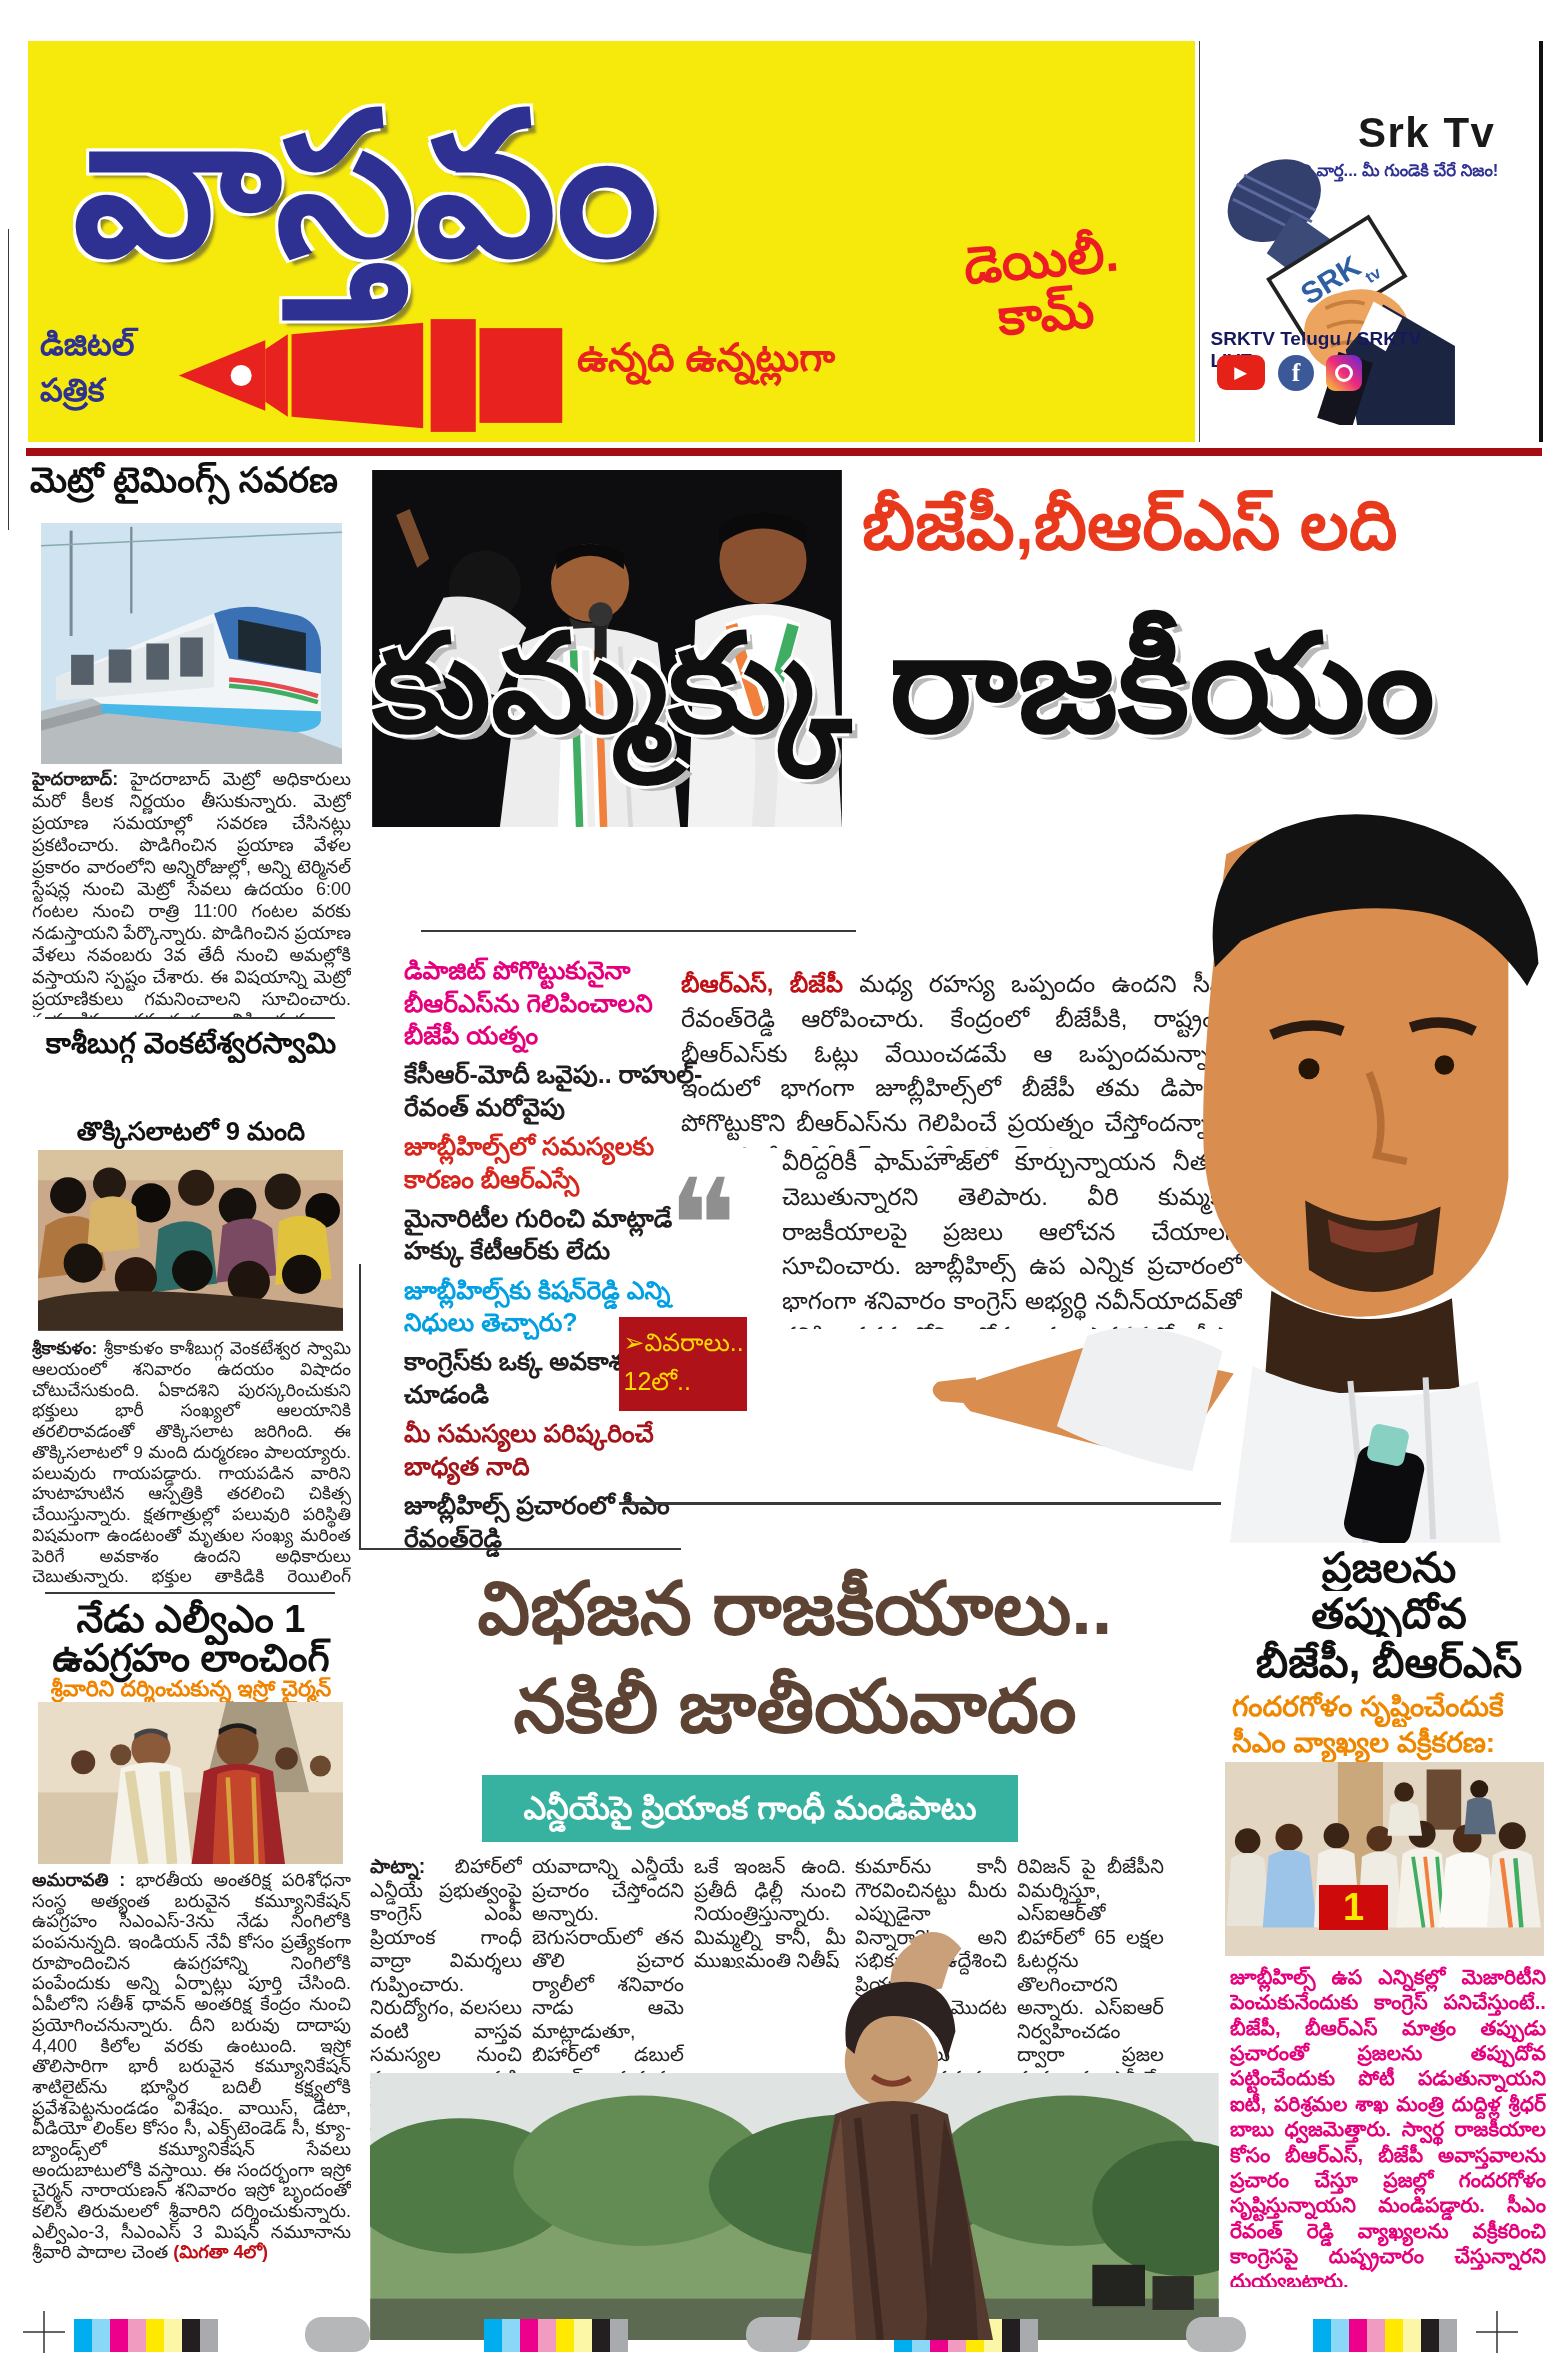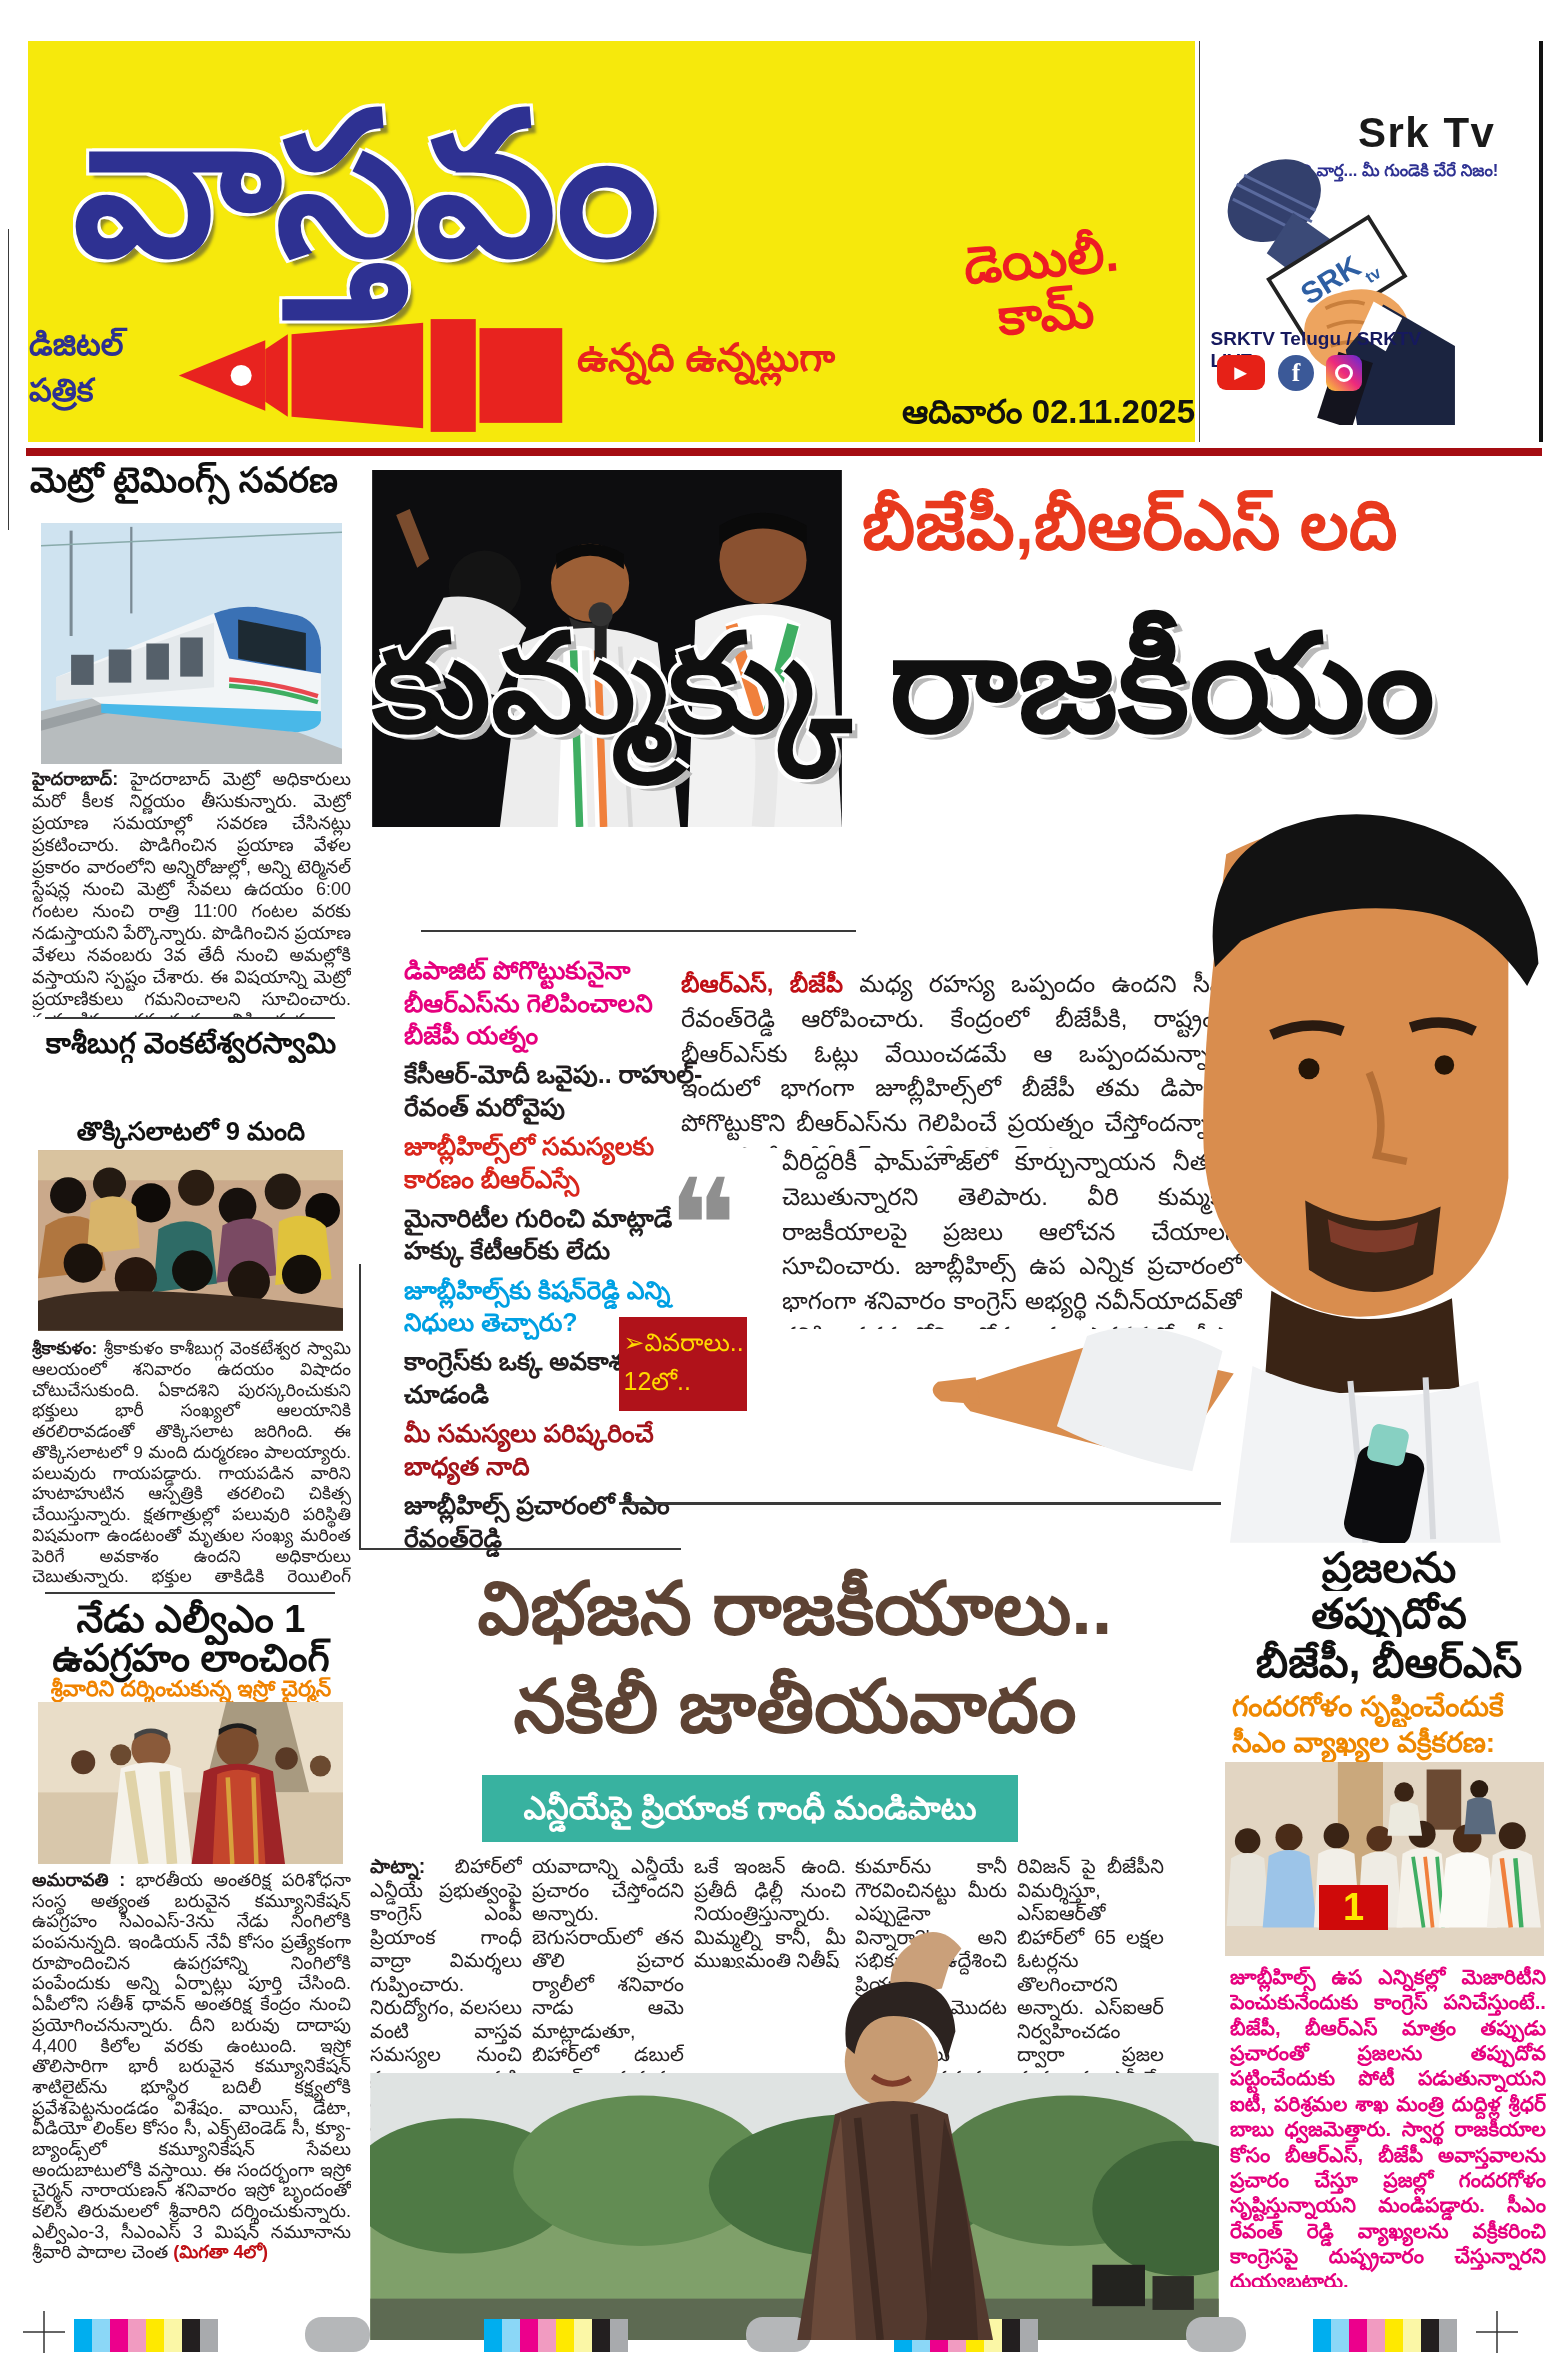--- a/index.html
+++ b/index.html
@@ -15,7 +15,7 @@
   #mastTitle{left:45px;top:15px;width:831px;height:316px;font-size:199px;line-height:1.3;
              color:#2e3192;font-weight:bold;overflow:hidden;
              text-shadow:-3px -3px 0 #fff,3px -3px 0 #fff,-3px 3px 0 #fff,4.5px 4.5px 3px rgba(60,60,60,.55);}
-  #digital{left:1px;top:280px;font-size:32px;color:#2e3192;font-weight:bold;line-height:1.45;}
+  #digital{left:12px;top:280px;font-size:32px;color:#2e3192;font-weight:bold;line-height:1.45;}
   #slogan{left:549px;top:295px;font-size:39px;color:#e8231f;font-weight:bold;}
   #daily{left:865px;top:192px;width:301px;font-size:51px;color:#ed1c24;font-weight:bold;
          line-height:1.05;text-align:center;transform:rotate(-5deg);}

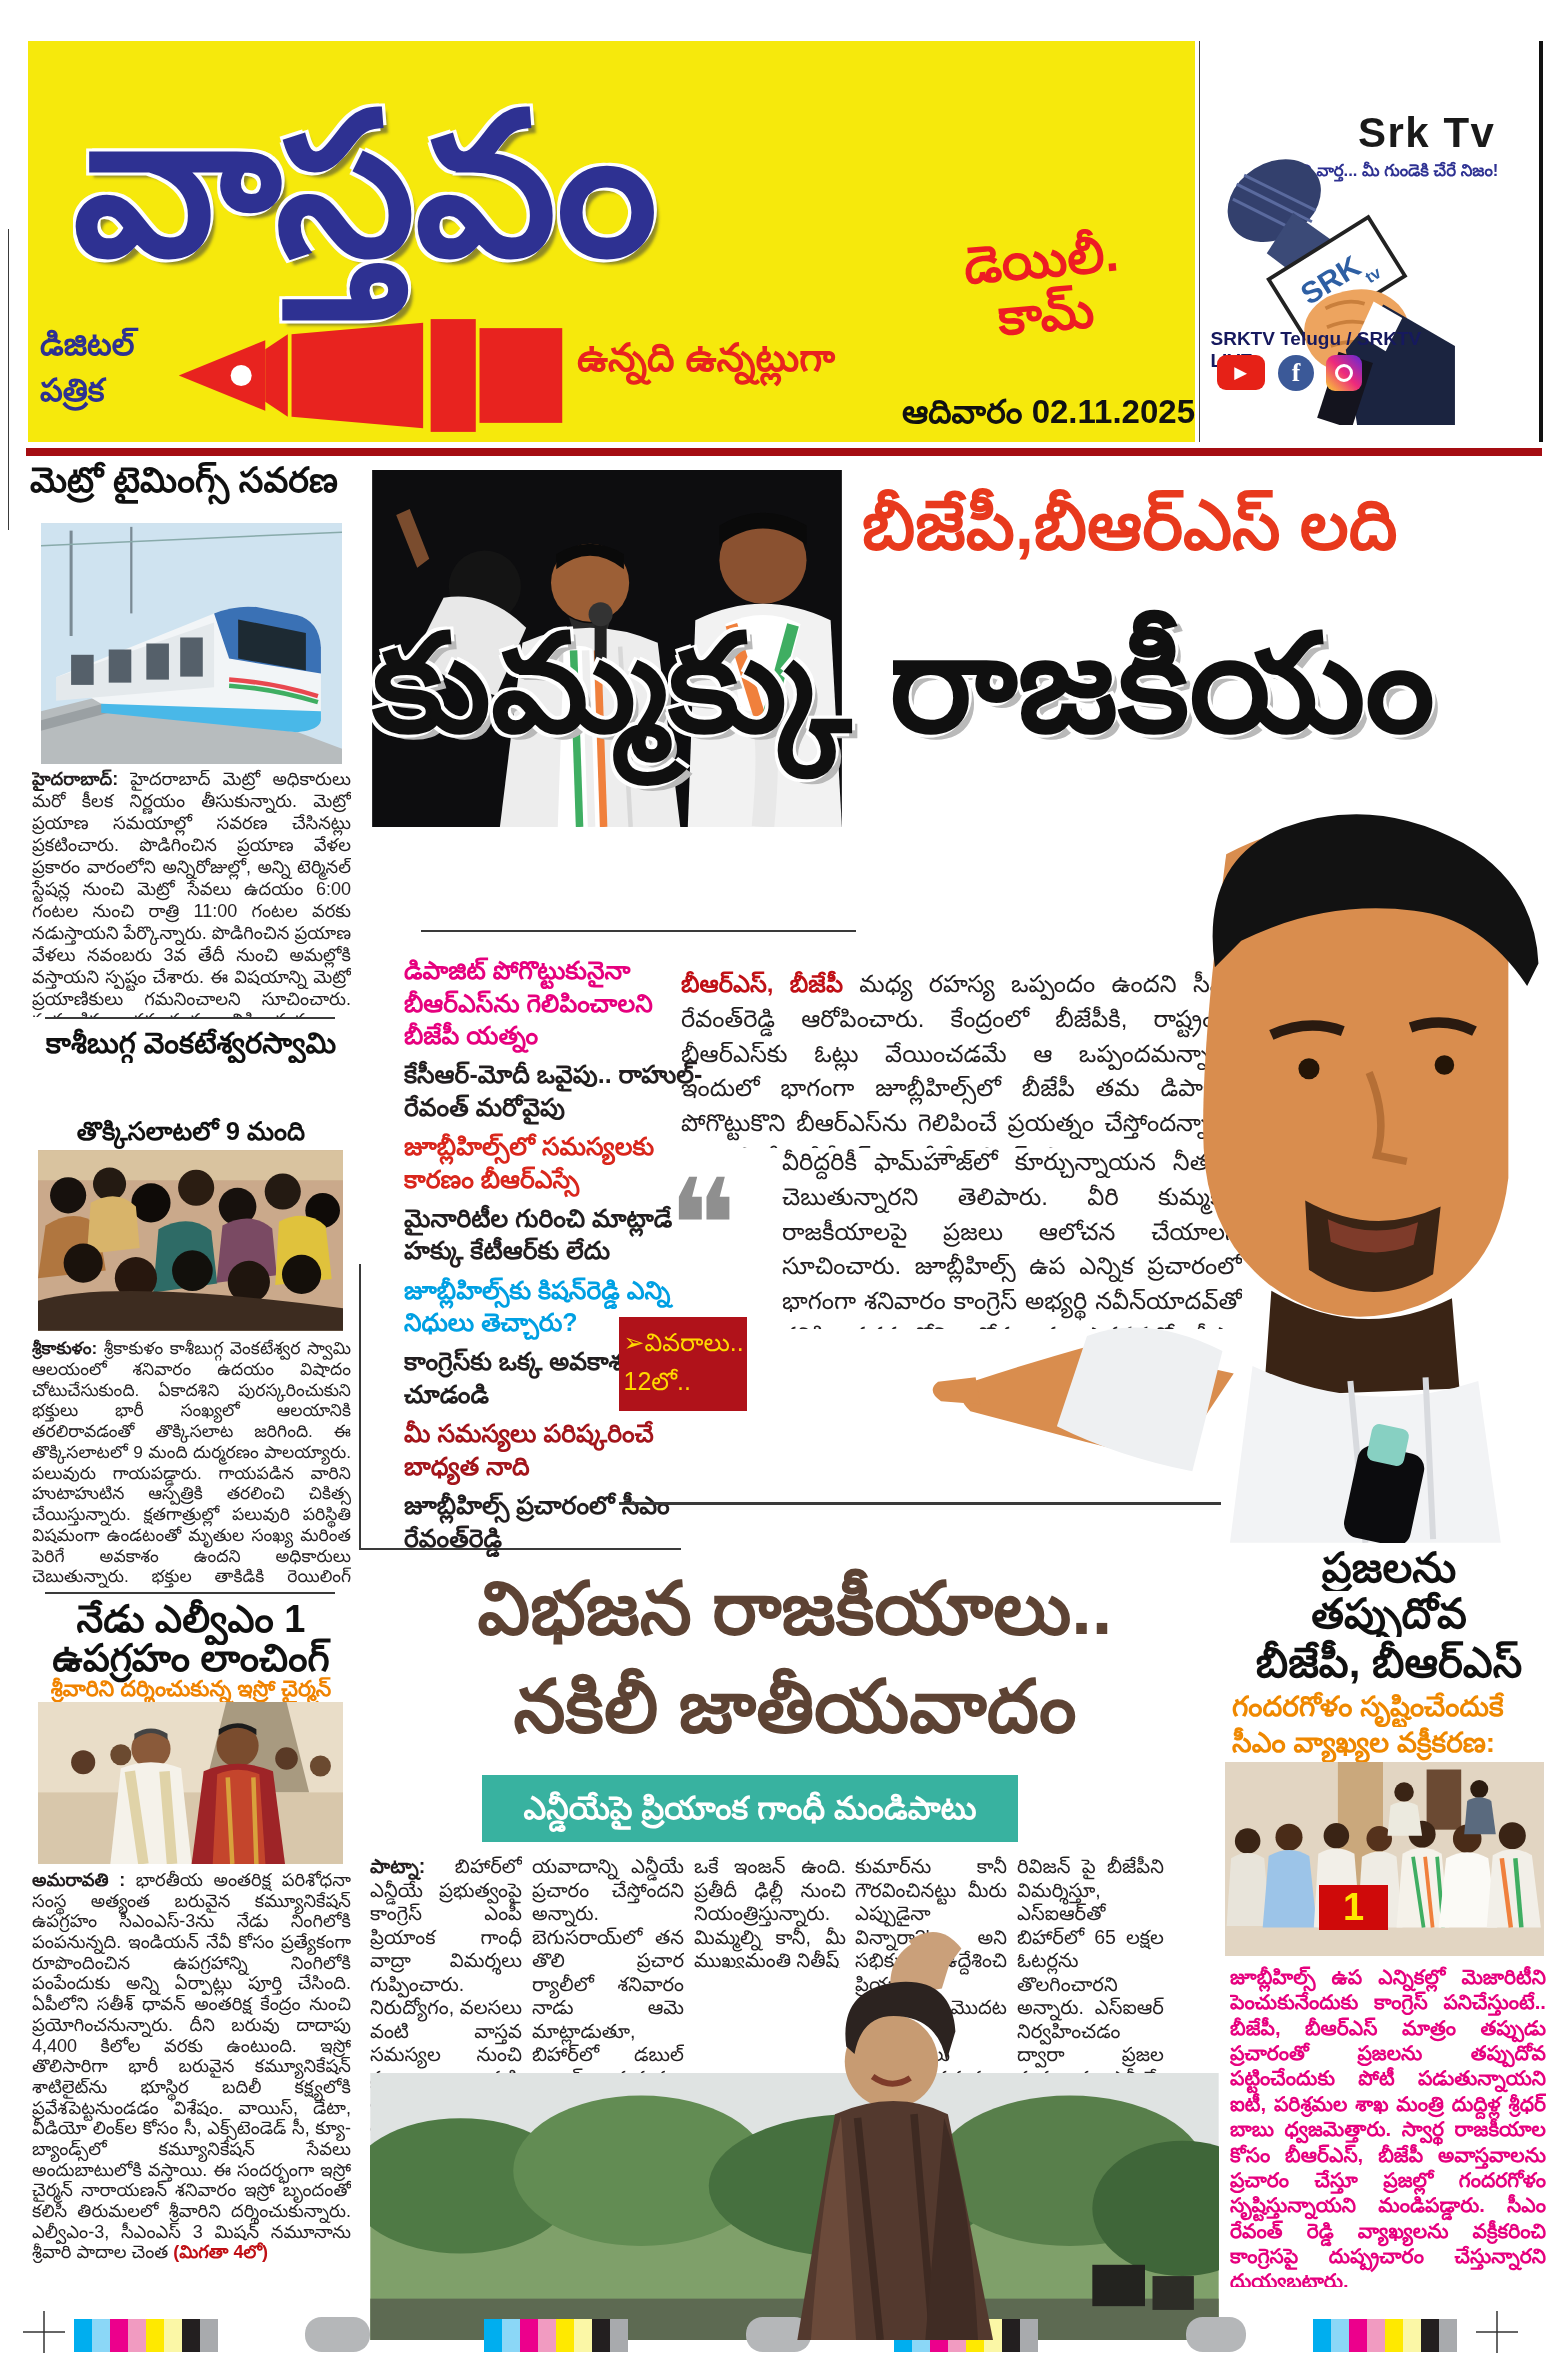--- a/index.html
+++ b/index.html
@@ -85,7 +85,6 @@
       <div>డెయిలీ.</div>
       <div>కామ్</div>
     </div>
-    <div id="dateLine" class="ab">ఆదివారం 02.11.2025</div>
   </div>
 
   <div id="srkBox" class="ab">

